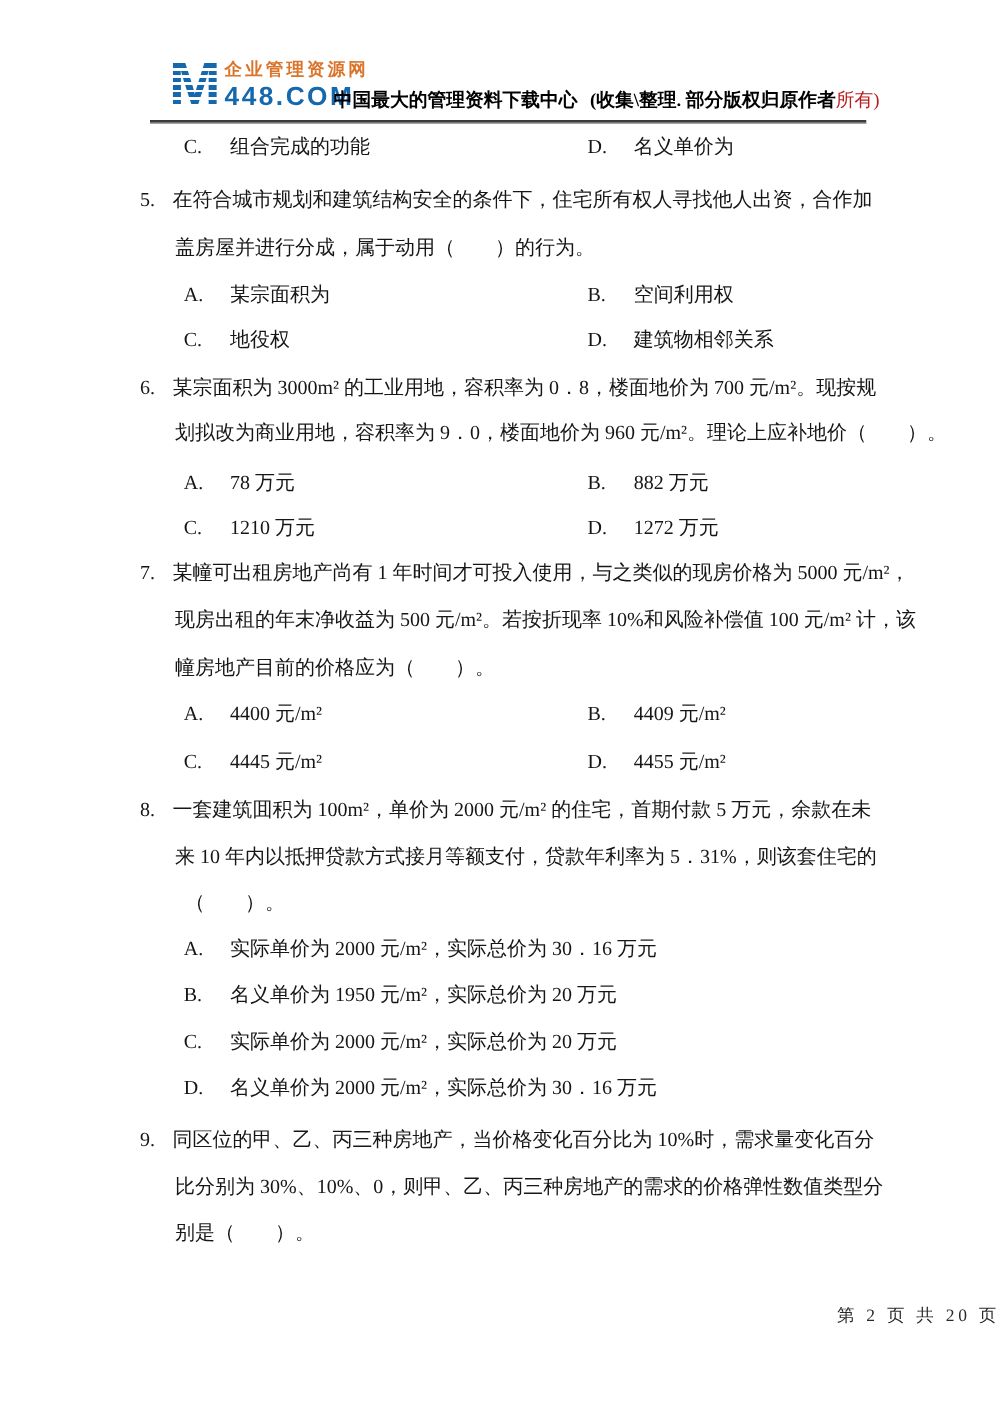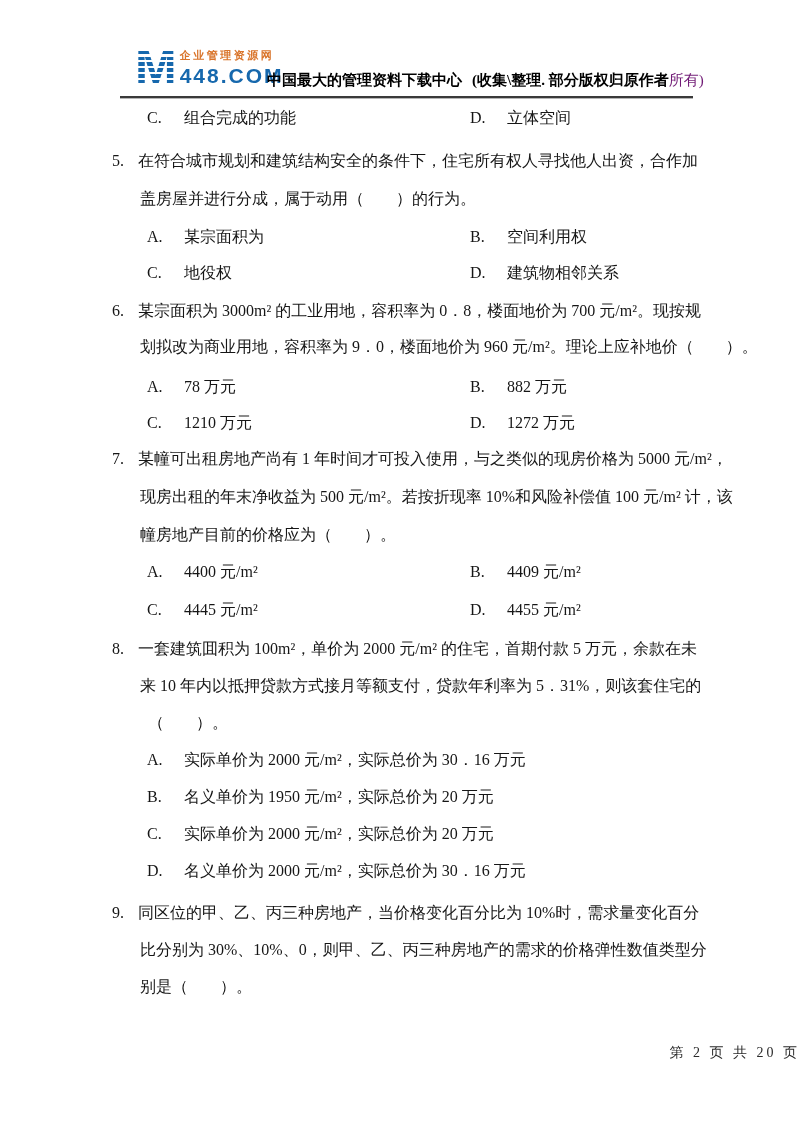--- a/index.html
+++ b/index.html
@@ -26,7 +26,7 @@
   .logo-right{display:flex;flex-direction:column;justify-content:center;gap:1px;}
   .logo-site{
     font-family:"Liberation Sans","DejaVu Sans",sans-serif;
-    font-size:11px;font-weight:700;color:#d9742a;letter-spacing:2.5px;white-space:nowrap;
+    font-size:14px;font-weight:700;color:#d9742a;letter-spacing:2.5px;white-space:nowrap;
   }
   .logo-domain{
     font-family:"Liberation Sans","DejaVu Sans",sans-serif;

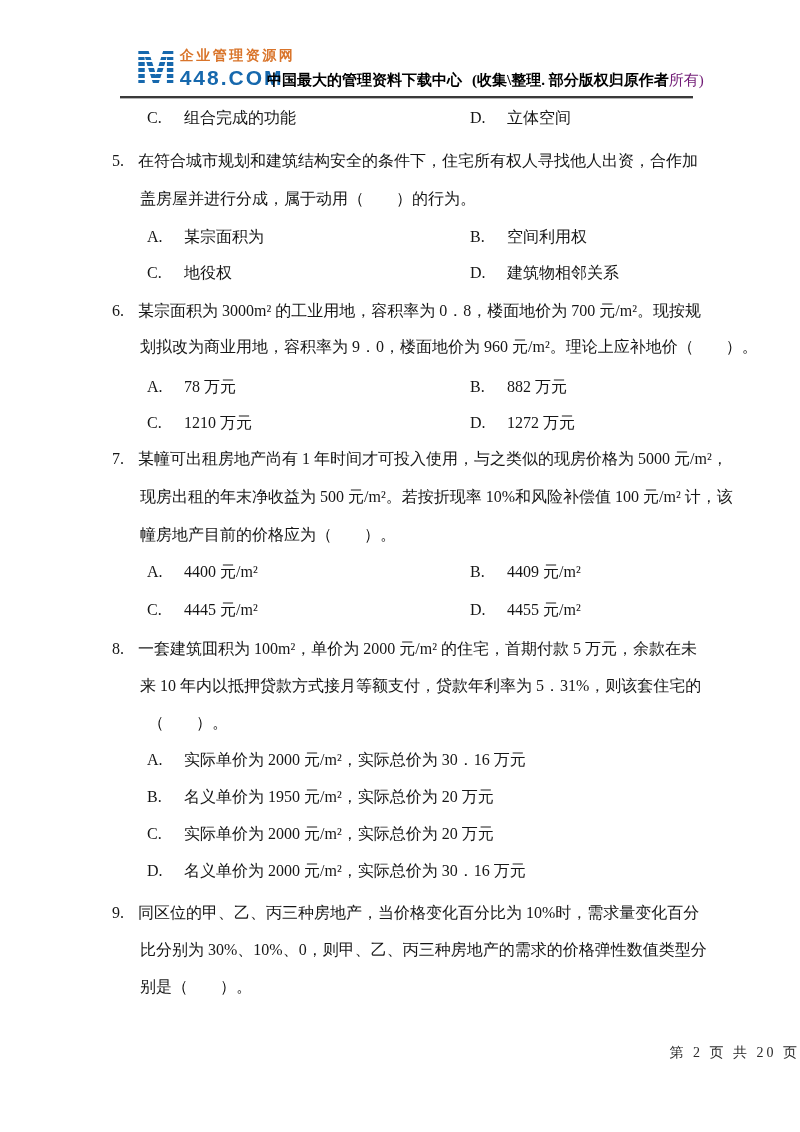--- a/index.html
+++ b/index.html
@@ -37,7 +37,7 @@
     font-size:15px;font-weight:700;color:#000;white-space:nowrap;
   }
   .tagline .note{margin-left:10px;text-align:right;}
-  .tagline .light{color:#701a75;font-weight:400;}
+  .tagline .light{color:#b91c1c;font-weight:400;}
   .divider{
     position:absolute;left:120px;top:96px;width:573px;height:2px;
     background:#3a3a3a;border-bottom:1px solid #b5b5b5;

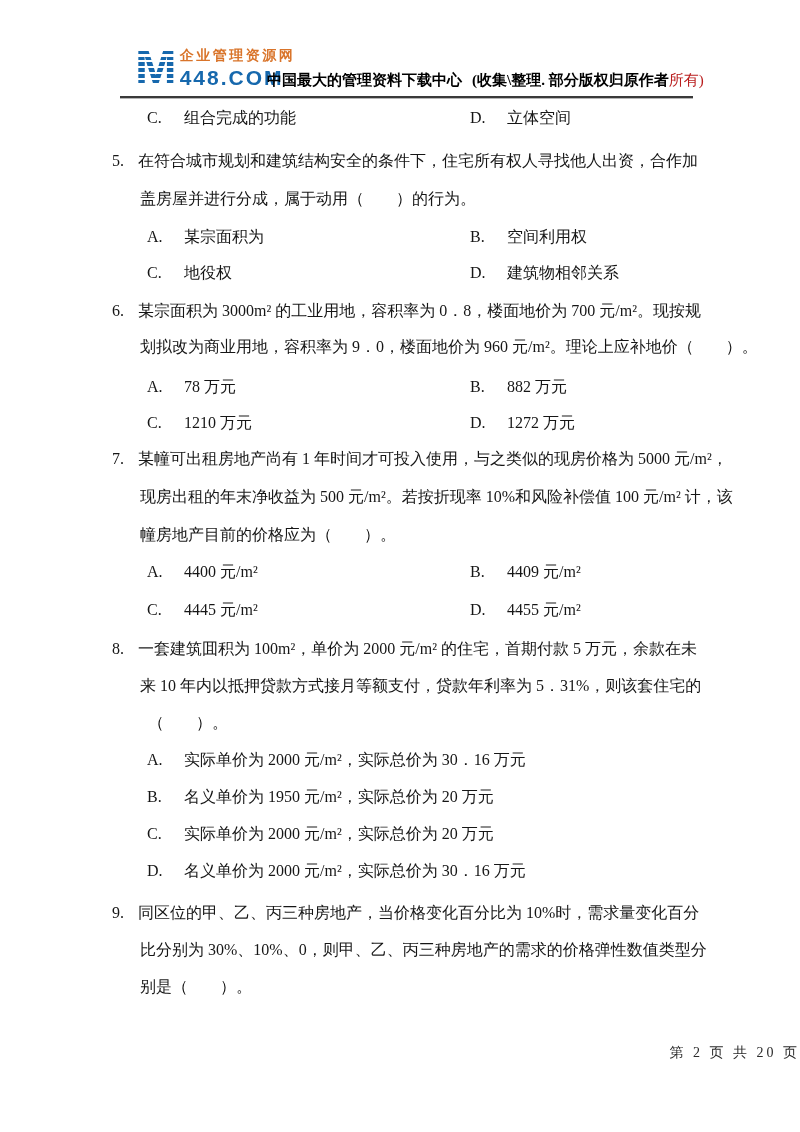--- a/index.html
+++ b/index.html
@@ -73,7 +73,7 @@
   <div class="divider"></div>
 
   <div class="ln" style="top:108px;left:147px"><span class="olbl">C.</span><span>组合完成的功能</span></div>
-  <div class="ln" style="top:108px;left:470px"><span class="olbl">D.</span><span>立体空间</span></div>
+  <div class="ln" style="top:108px;left:470px"><span class="olbl">D.</span><span>名义单价为</span></div>
 
   <div class="ln" style="top:151px;left:112px"><span class="qnum">5.</span><span>在符合城市规划和建筑结构安全的条件下，住宅所有权人寻找他人出资，合作加</span></div>
   <div class="ln" style="top:189px;left:140px">盖房屋并进行分成，属于动用（　　）的行为。</div>

